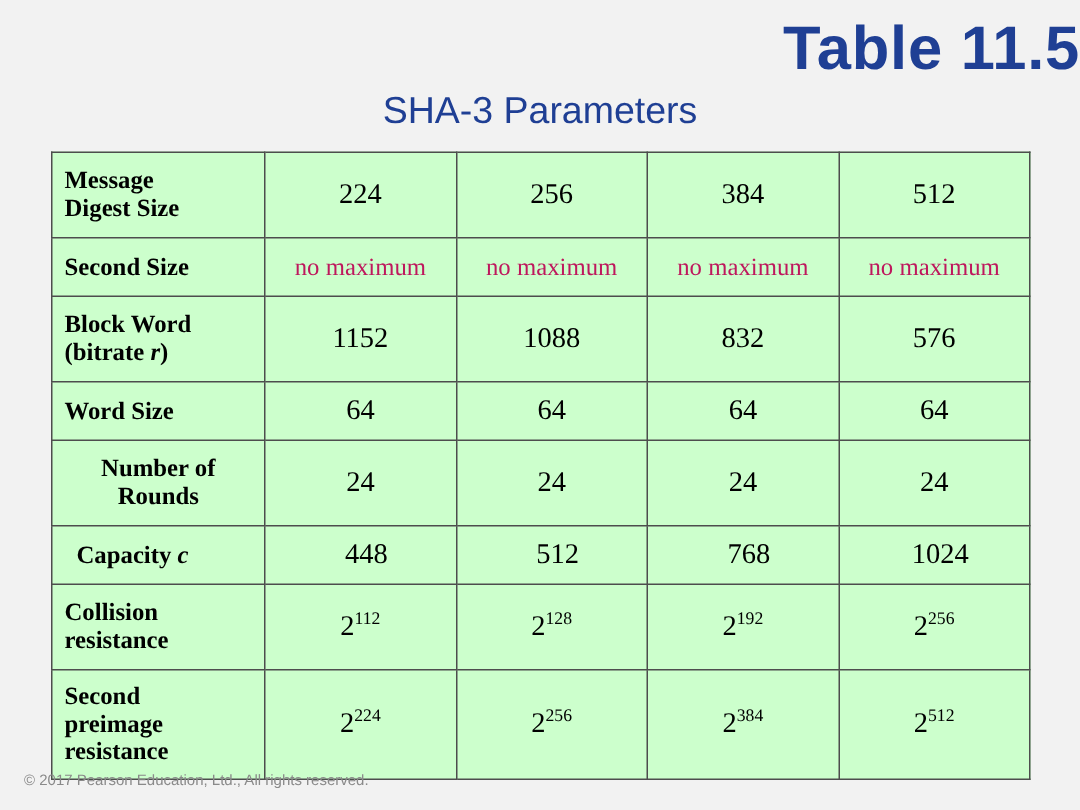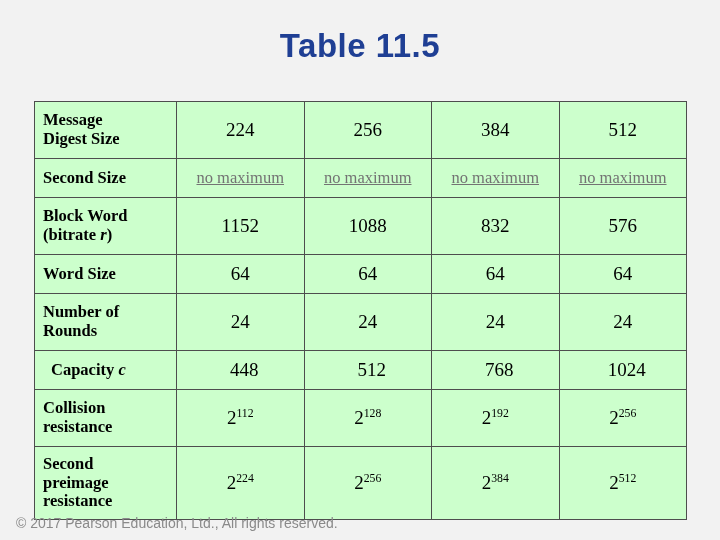--- a/index.html
+++ b/index.html
@@ -20,13 +20,13 @@
     background: #f2f2f2;
   }
   .title {
-    text-align: center;
+    text-align: right;
     color: #1f3f94;
     font-family: "Liberation Sans", sans-serif;
-    font-size: 33px;
+    font-size: 41px;
     font-weight: bold;
     letter-spacing: 0.5px;
-    margin-top: 28px;
+    margin-top: 10px;
     line-height: 1.1;
   }
   .subtitle {

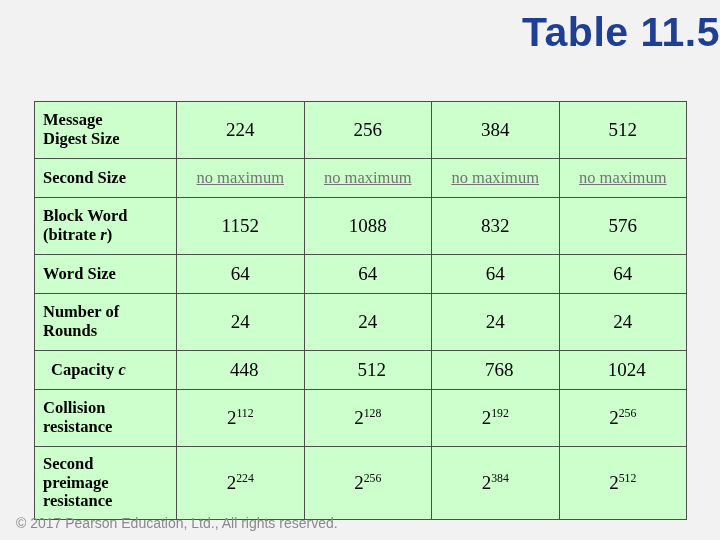--- a/index.html
+++ b/index.html
@@ -107,6 +107,7 @@
 <div class="slide">
 
   <div class="title">Table 11.5</div>
+  <div class="subtitle">SHA-3 Parameters</div>
 
   <div class="table-wrap">
     <table class="sha">

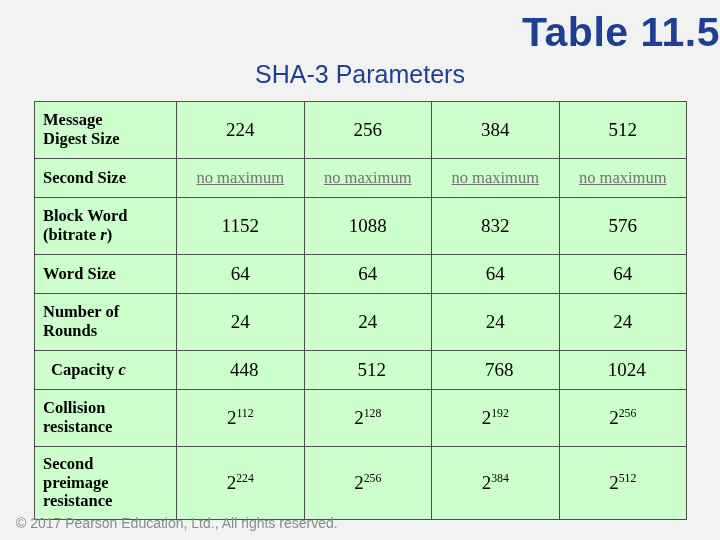--- a/index.html
+++ b/index.html
@@ -72,8 +72,7 @@
   }
   td.val.small {
     font-size: 16.5px;
-    color: #737373;
-    text-decoration: underline;
+    color: #be185d;
   }
   tr.r-digest td { height: 56px; }
   tr.r-msgsize td { height: 38px; }

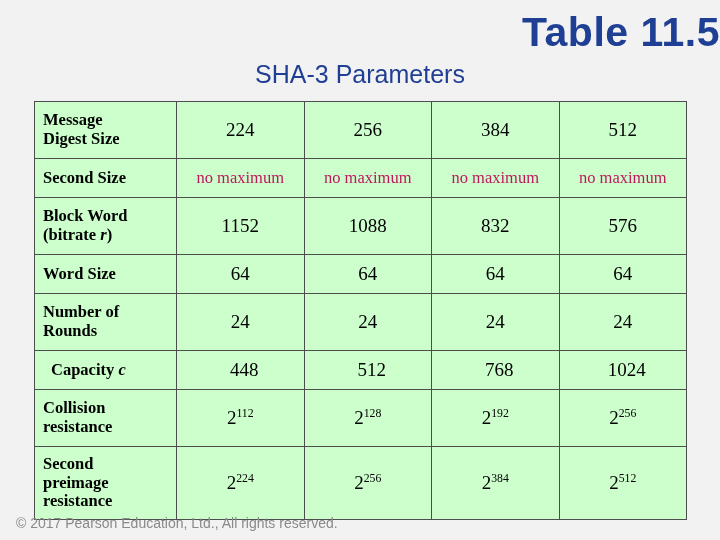--- a/index.html
+++ b/index.html
@@ -78,7 +78,7 @@
   tr.r-msgsize td { height: 38px; }
   tr.r-block td { height: 56px; }
   tr.r-word td { height: 38px; }
-  tr.r-rounds td { height: 56px; }
+  tr.r-rounds td { height: 56px; text-align: center; }
   tr.r-capacity td { height: 38px; padding-left: 16px; }
   tr.r-collision td { height: 56px; }
   tr.r-secondpre td { height: 72px; }

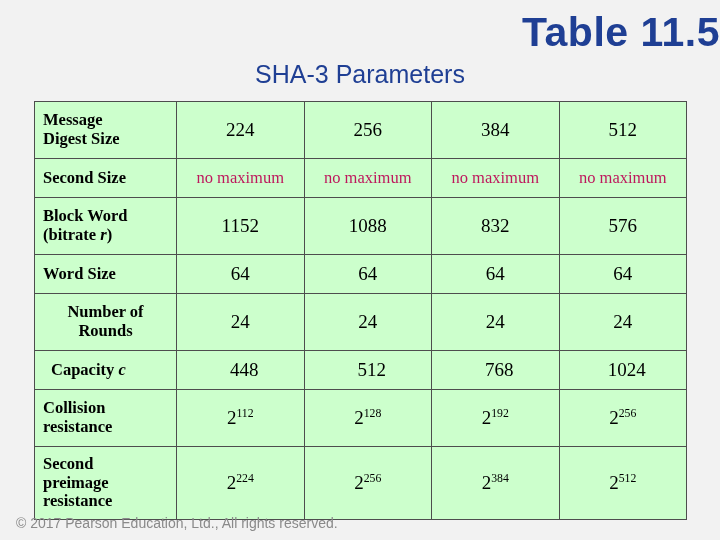--- a/index.html
+++ b/index.html
@@ -96,7 +96,7 @@
     left: 16px;
     top: 515px;
     font-family: "Liberation Sans", sans-serif;
-    font-size: 14px;
+    font-size: 10px;
     color: #8a8a8a;
   }
 </style>

